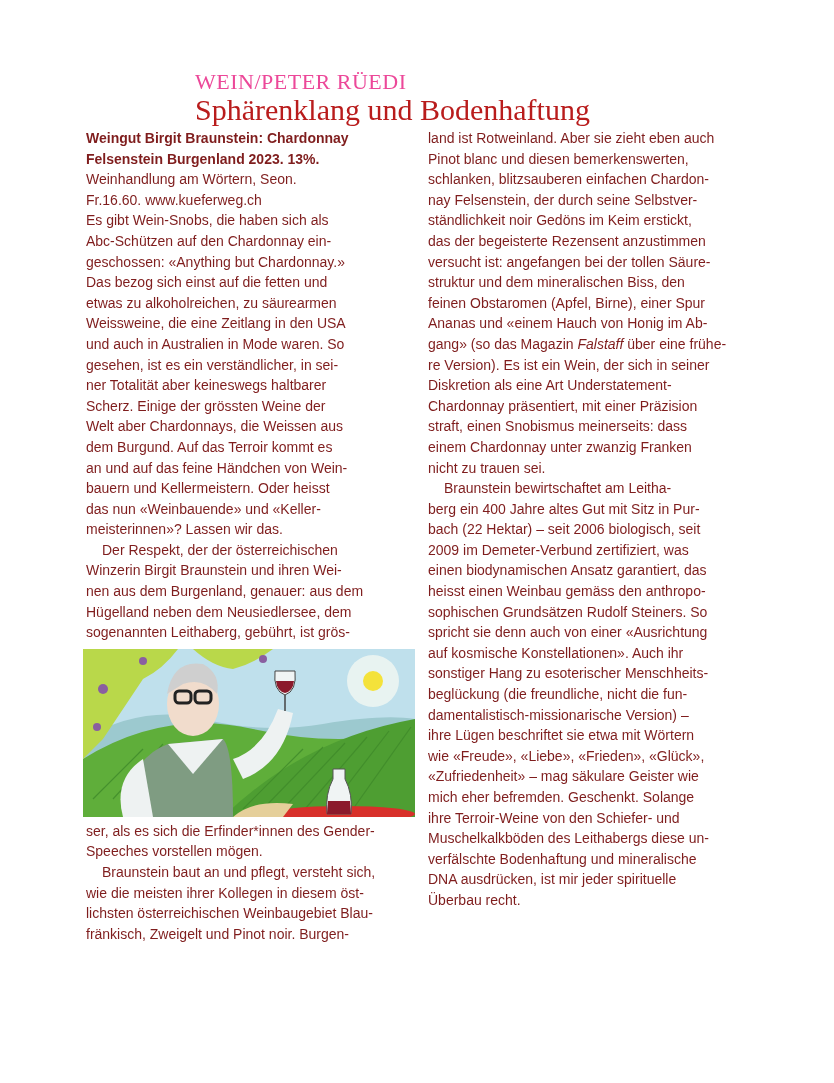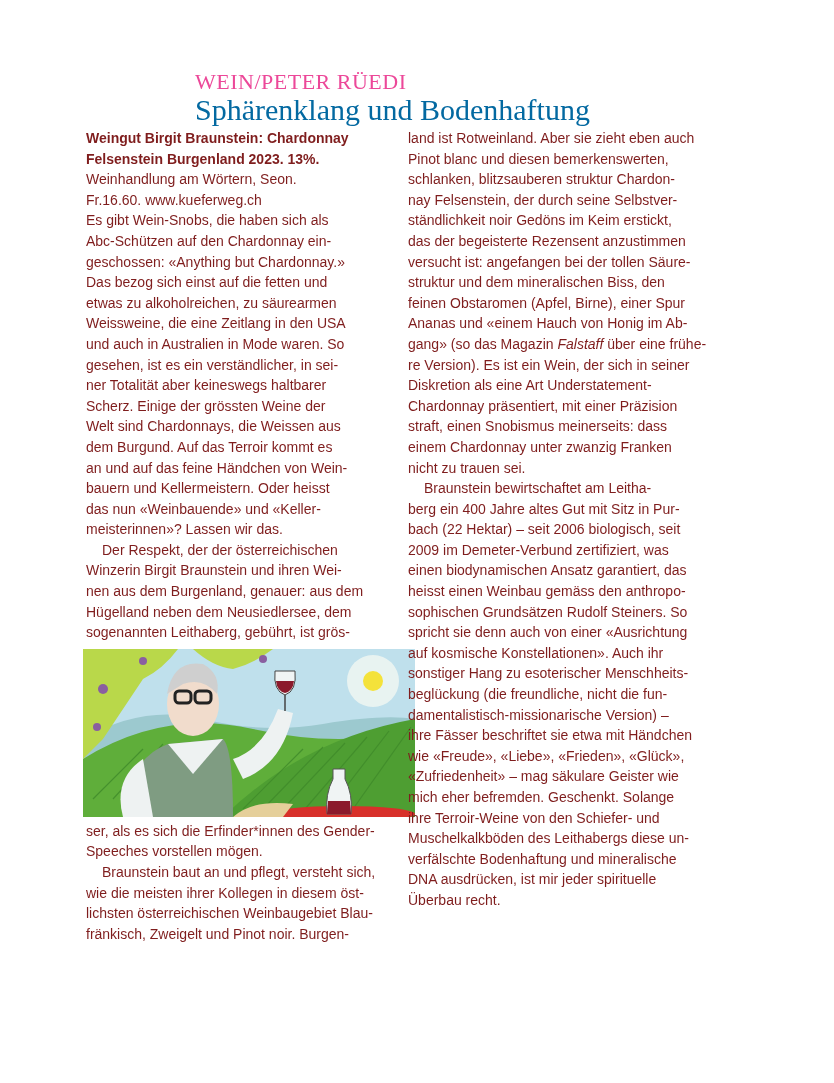--- a/index.html
+++ b/index.html
@@ -7,7 +7,7 @@
          font-family: "DejaVu Serif", "Liberation Serif", serif; color: #1c1c1c; }
   .header { position: absolute; left: 195px; top: 70px; }
   .kicker { font-family: "Liberation Serif", serif; font-size: 22px; letter-spacing: 0.5px; line-height: 24px; color: #ec4899; }
-  .title { font-family: "Liberation Serif", serif; font-size: 30px; line-height: 32px; color: #0369a1; }
+  .title { font-family: "Liberation Serif", serif; font-size: 30px; line-height: 32px; color: #b91c1c; }
   .col { position: absolute; top: 128px; font-family: Liberation Sans, sans-serif; font-size: 14px; line-height: 20.6px; color: #7f1d1d; }
   .col-left { left: 86px; width: 330px; }
   .col-right { left: 408px; width: 335px; }

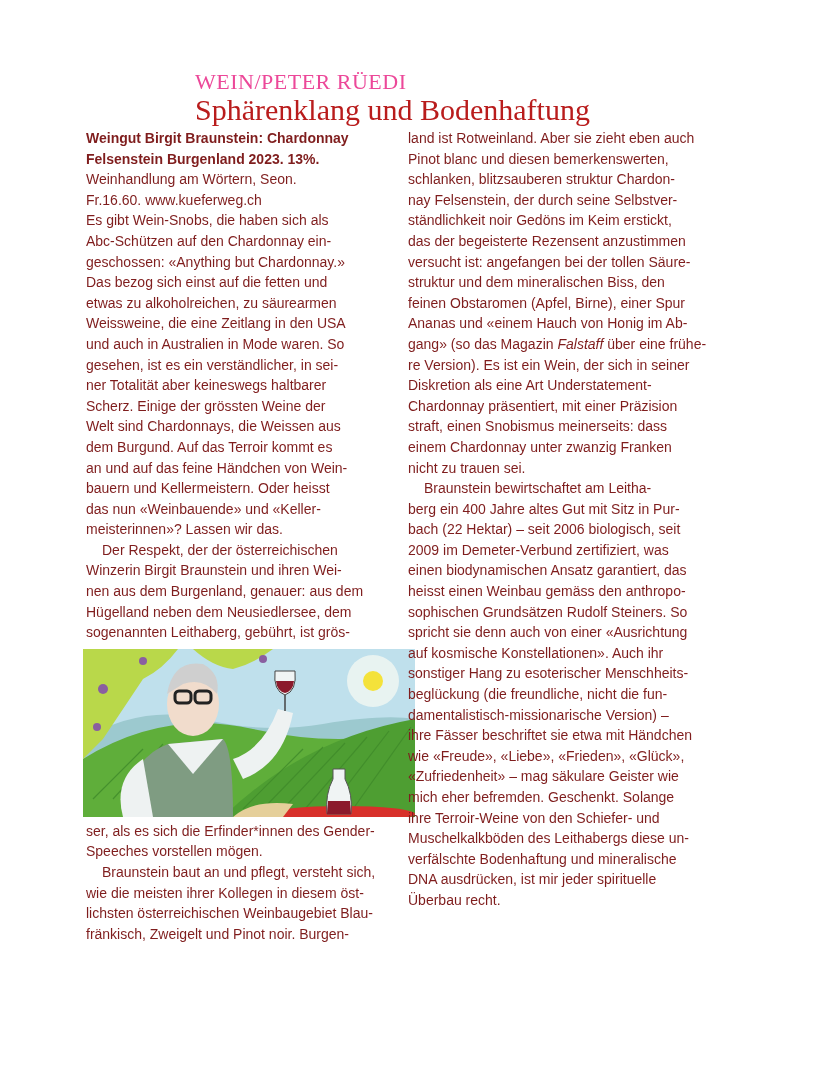--- a/index.html
+++ b/index.html
@@ -10,7 +10,7 @@
   .title { font-family: "Liberation Serif", serif; font-size: 30px; line-height: 32px; color: #b91c1c; }
   .col { position: absolute; top: 128px; font-family: Liberation Sans, sans-serif; font-size: 14px; line-height: 20.6px; color: #7f1d1d; }
   .col-left { left: 86px; width: 330px; }
-  .col-right { left: 408px; width: 335px; }
+  .col-right { left: 428px; width: 335px; }
   .line { white-space: nowrap; height: 20.6px; }
   .bold { font-weight: bold; }
   .indent { padding-left: 16px; }

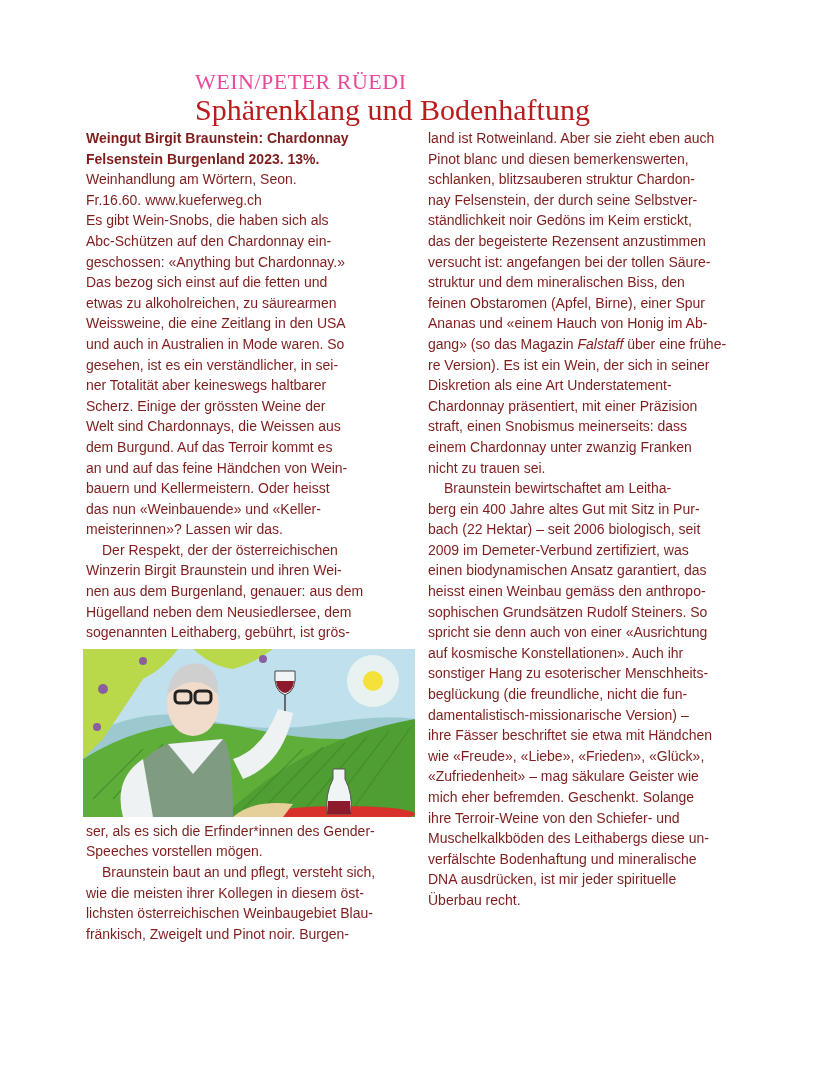--- a/index.html
+++ b/index.html
@@ -119,7 +119,7 @@
   <div>
     <div class="line">land ist Rotweinland. Aber sie zieht eben auch</div>
     <div class="line">Pinot blanc und diesen bemerkenswerten,</div>
-    <div class="line">schlanken, blitzsauberen struktur Chardon-</div>
+    <div class="line">schlanken, blitzsauberen einfachen Chardon-</div>
     <div class="line">nay Felsenstein, der durch seine Selbstver-</div>
     <div class="line">ständlichkeit noir Gedöns im Keim erstickt,</div>
     <div class="line">das der begeisterte Rezensent anzustimmen</div>

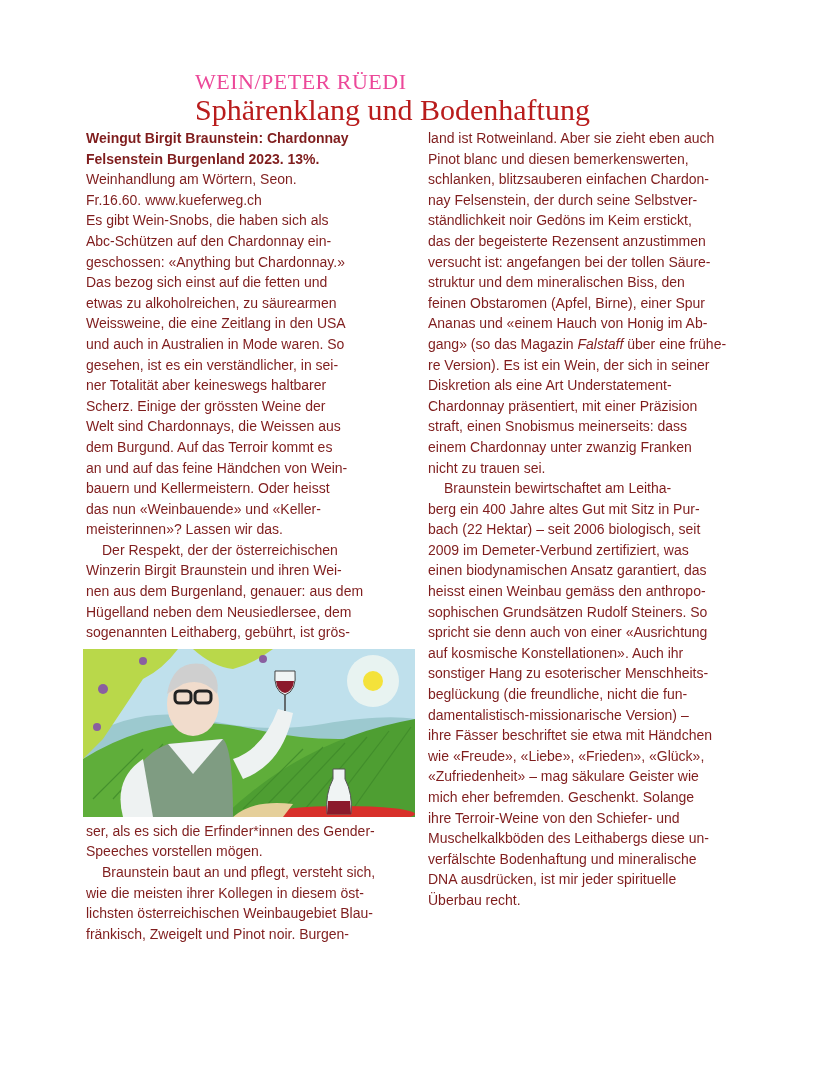--- a/index.html
+++ b/index.html
@@ -44,7 +44,7 @@
     <div class="line">gesehen, ist es ein verständlicher, in sei-</div>
     <div class="line">ner Totalität aber keineswegs haltbarer</div>
     <div class="line">Scherz. Einige der grössten Weine der</div>
-    <div class="line">Welt sind Chardonnays, die Weissen aus</div>
+    <div class="line">Welt aber Chardonnays, die Weissen aus</div>
     <div class="line">dem Burgund. Auf das Terroir kommt es</div>
     <div class="line">an und auf das feine Händchen von Wein-</div>
     <div class="line">bauern und Kellermeistern. Oder heisst</div>

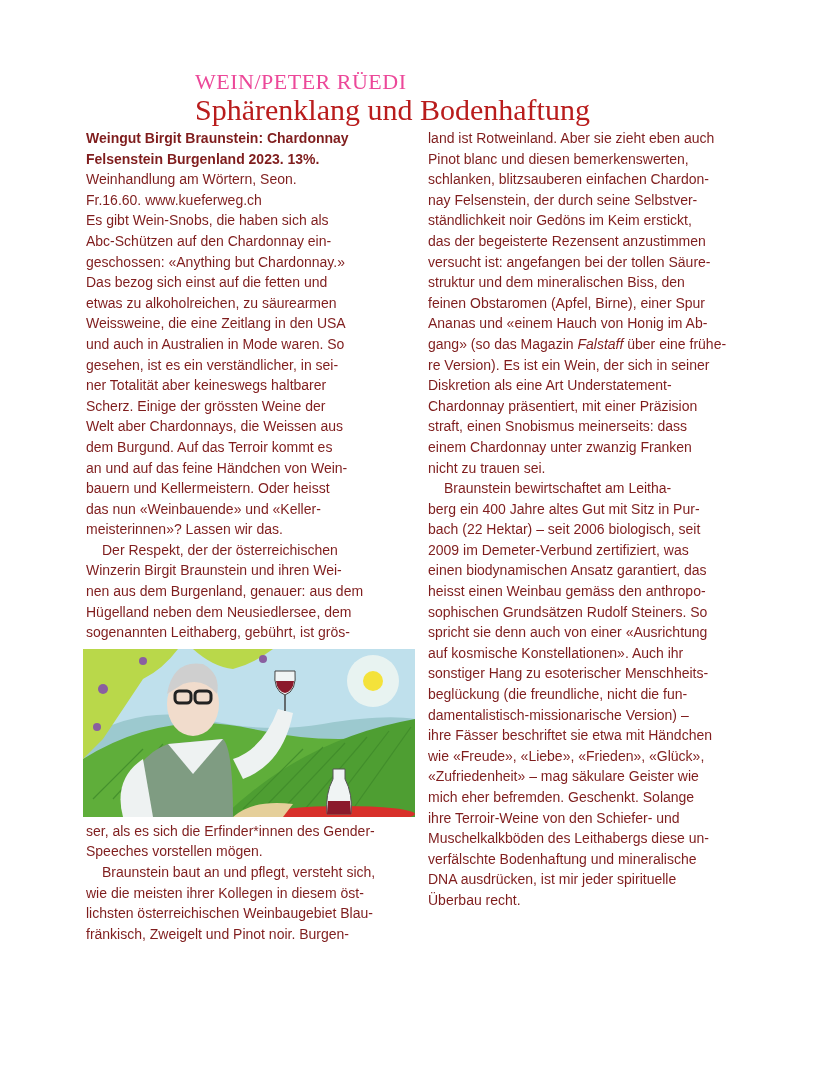--- a/index.html
+++ b/index.html
@@ -149,7 +149,7 @@
     <div class="line">sonstiger Hang zu esoterischer Menschheits-</div>
     <div class="line">beglückung (die freundliche, nicht die fun-</div>
     <div class="line">damentalistisch-missionarische Version) –</div>
-    <div class="line">ihre Fässer beschriftet sie etwa mit Händchen</div>
+    <div class="line">ihre Lügen beschriftet sie etwa mit Wörtern</div>
     <div class="line">wie «Freude», «Liebe», «Frieden», «Glück»,</div>
     <div class="line">«Zufriedenheit» – mag säkulare Geister wie</div>
     <div class="line">mich eher befremden. Geschenkt. Solange</div>

